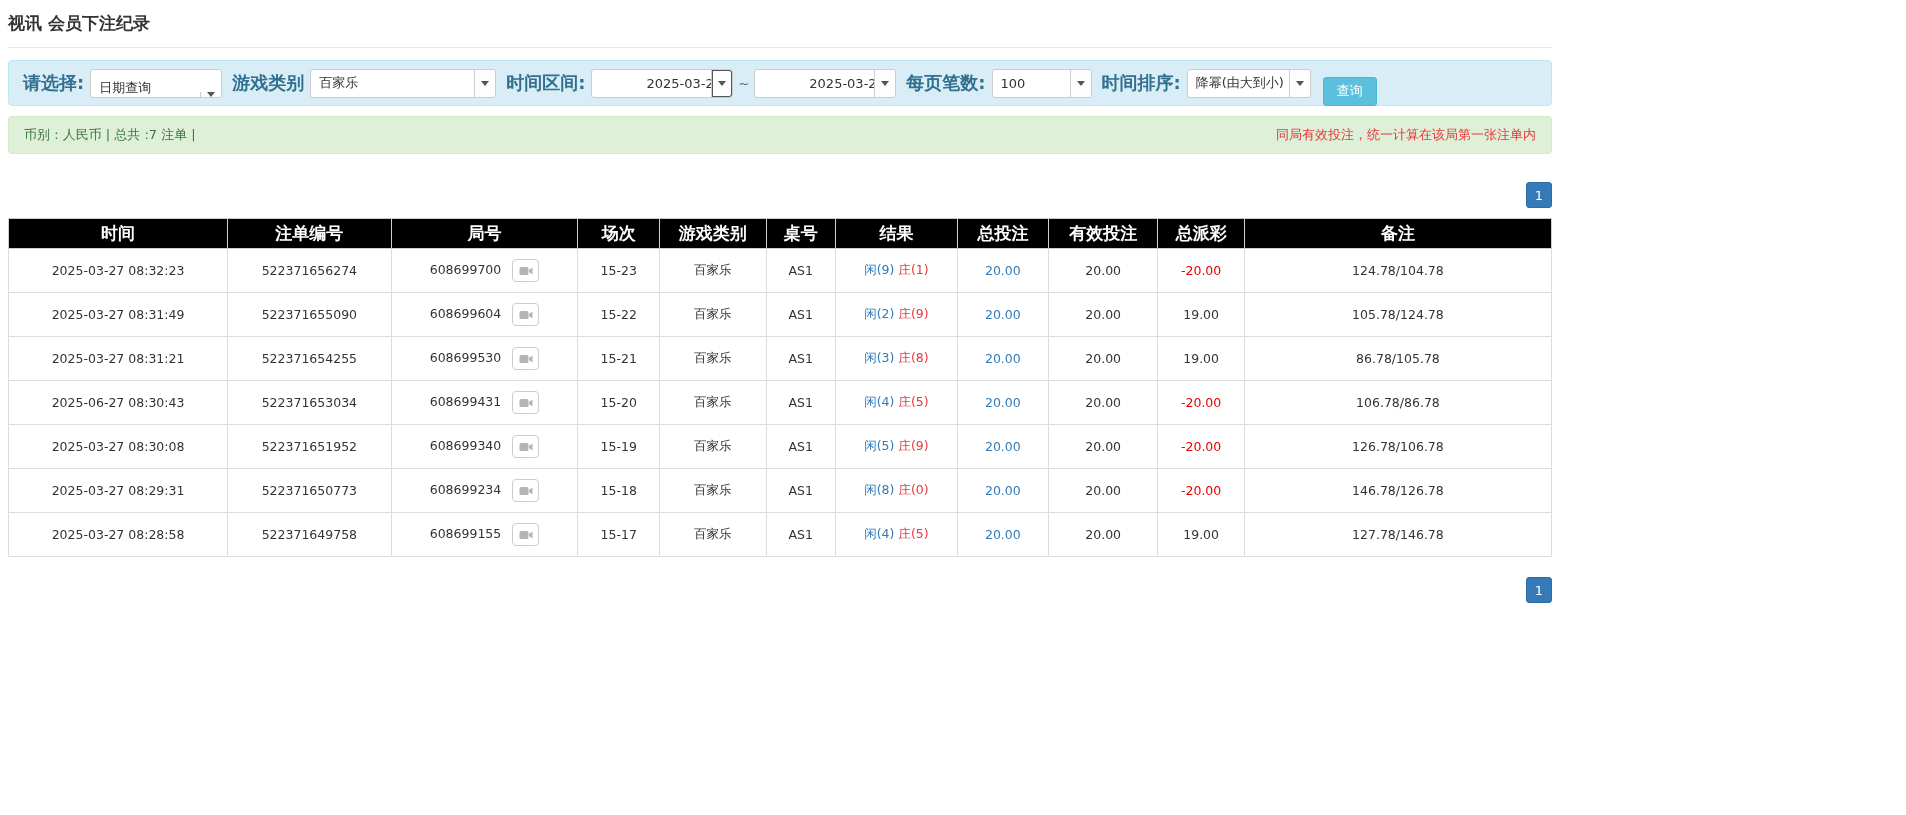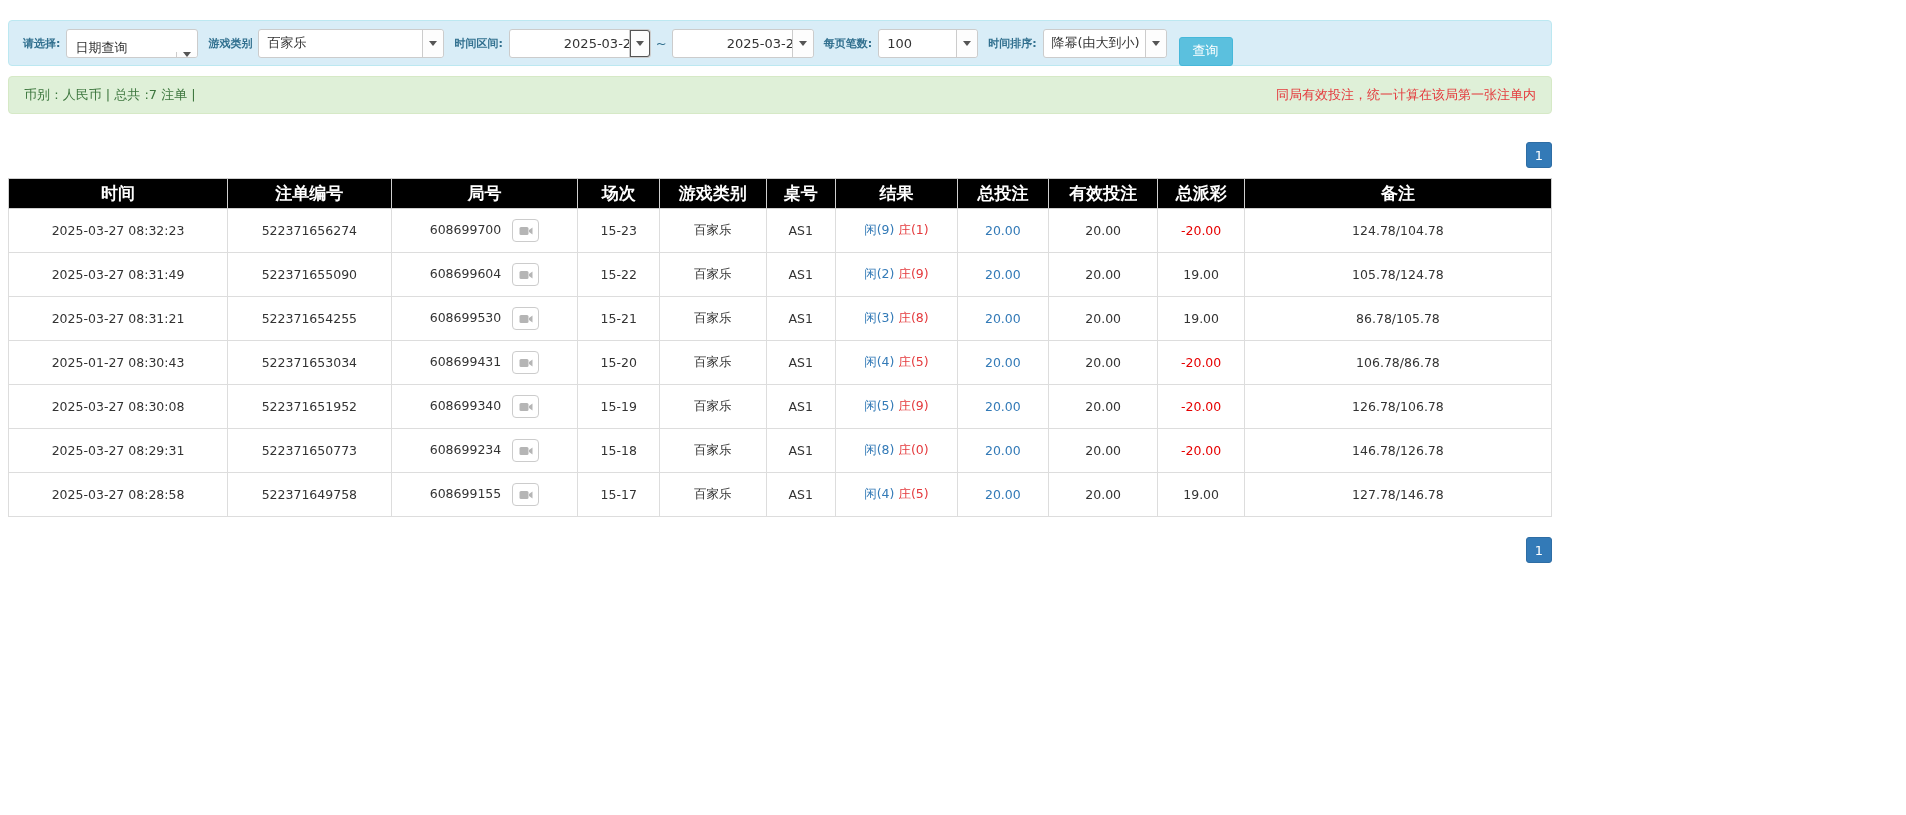--- a/index.html
+++ b/index.html
@@ -185,6 +185,7 @@
 
 <div class="container">
 
+  <h1 class="page-title">视讯 会员下注纪录</h1>
 
   <div class="filter-bar">
     <span class="filter-label">请选择:</span>

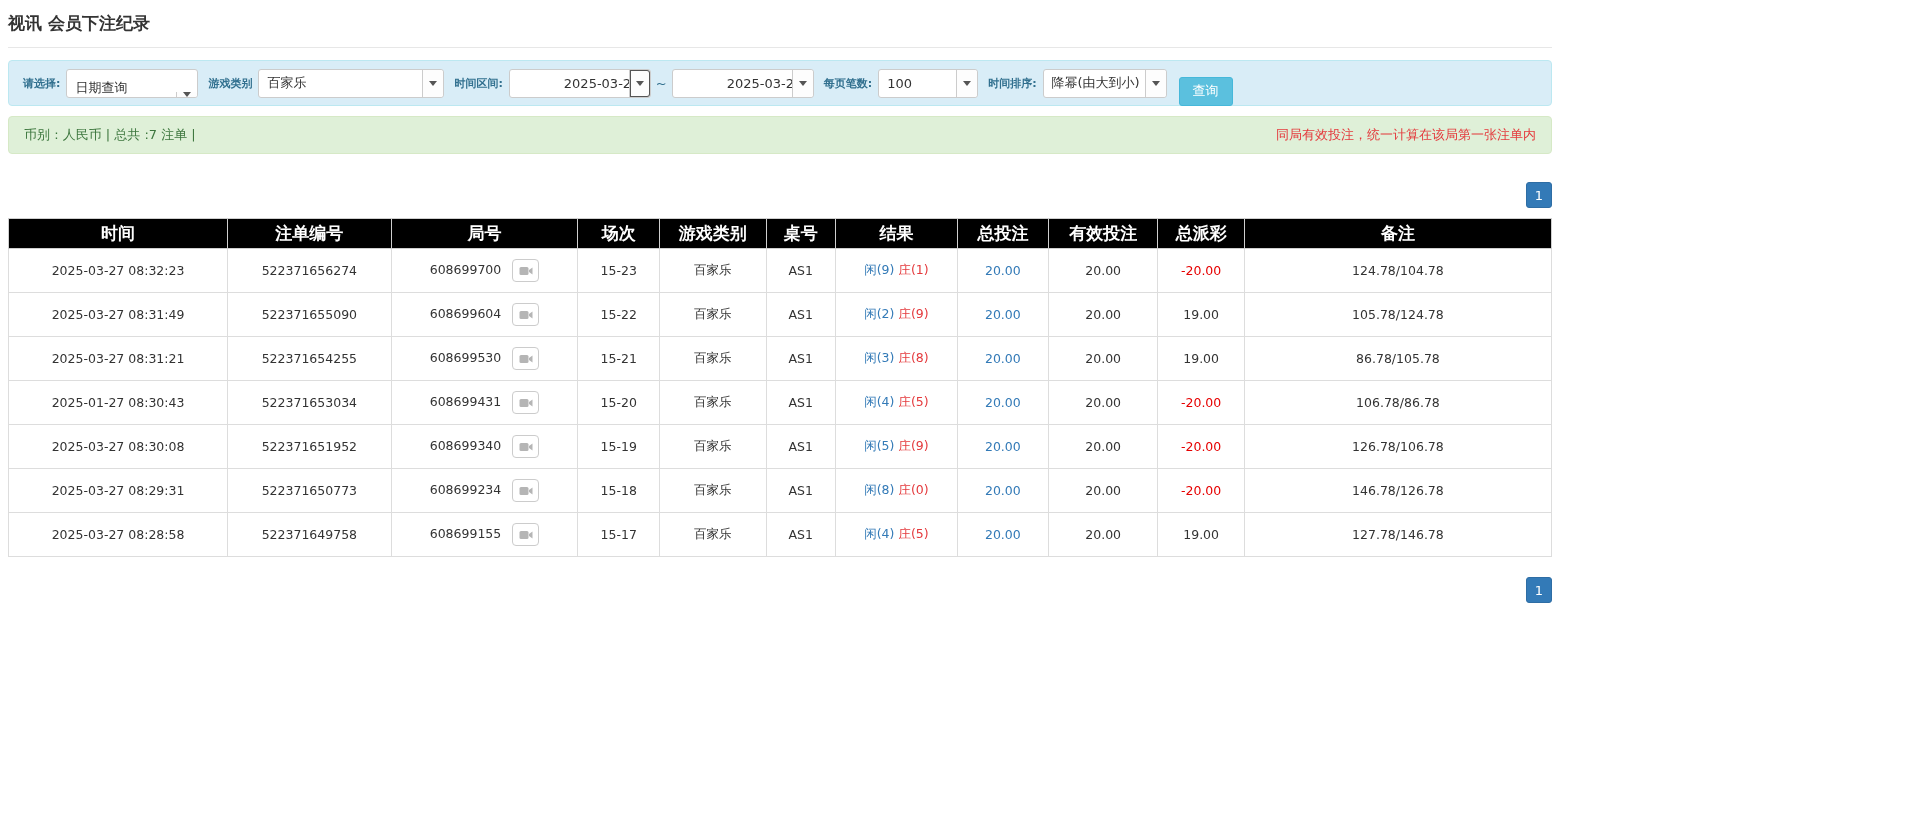--- a/index.html
+++ b/index.html
@@ -36,7 +36,7 @@
   .filter-label {
     color: #31708f;
     font-weight: bold;
-    font-size: 11px;
+    font-size: 18px;
     margin: 0 6px 0 10px;
     white-space: nowrap;
     text-align: center;

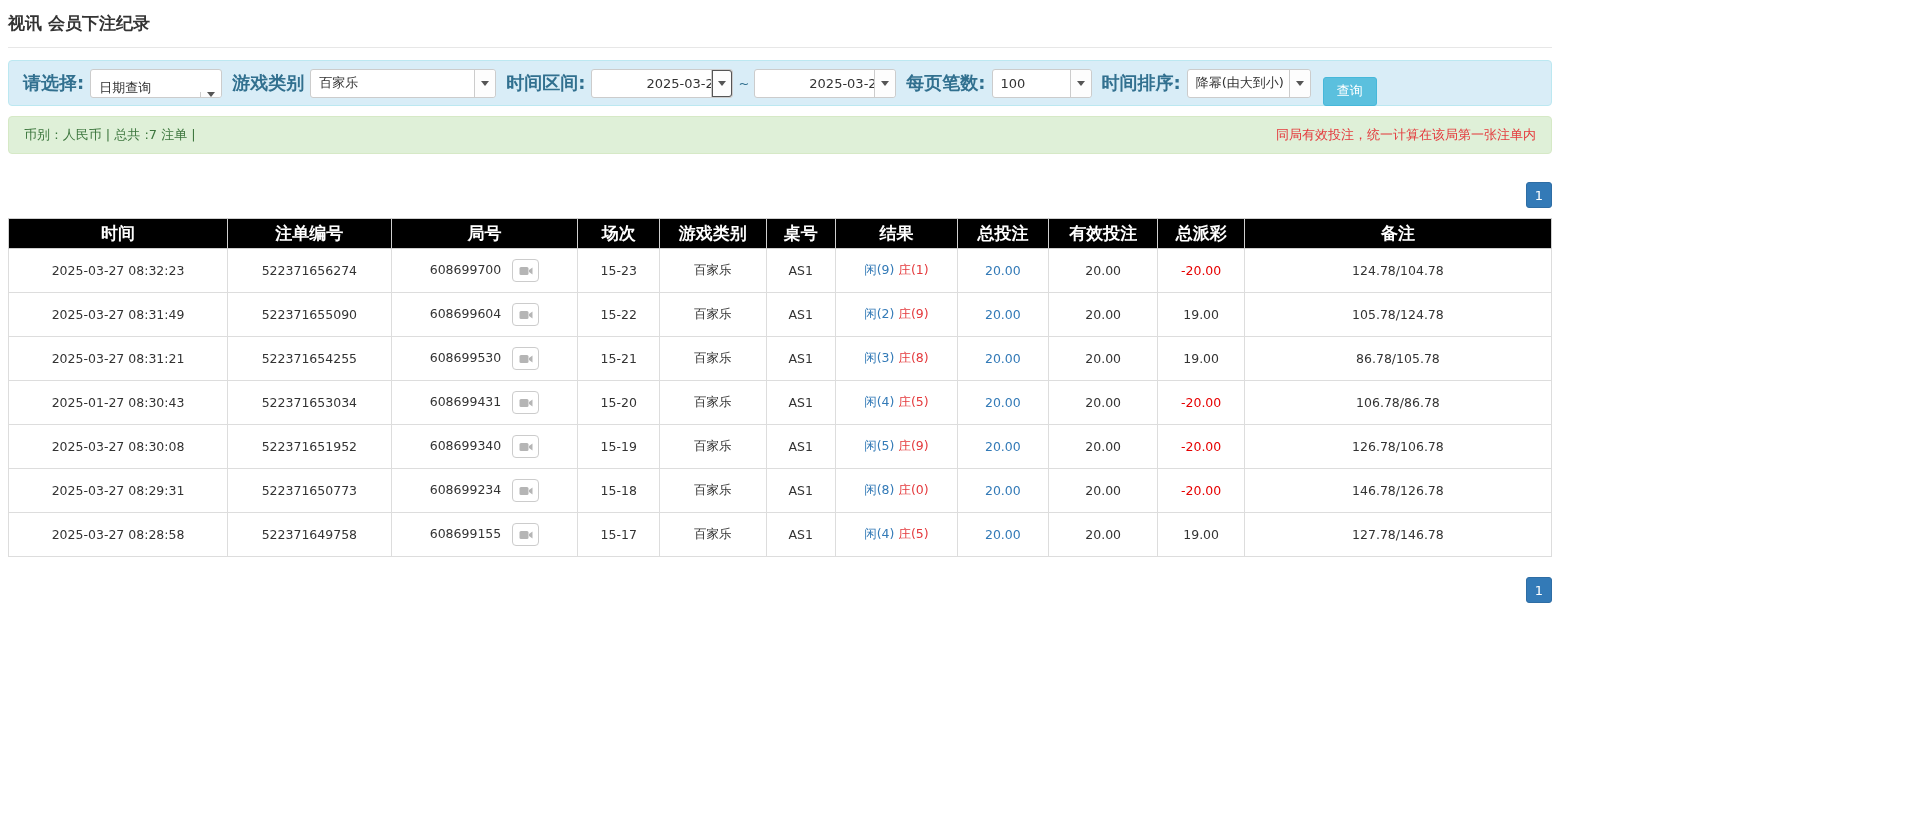--- a/index.html
+++ b/index.html
@@ -357,7 +357,7 @@
     <td>86.78/105.78</td>
   </tr>
         <tr class="data-row">
-    <td>2025-01-27 08:30:43</td>
+    <td>2025-06-27 08:30:43</td>
     <td>522371653034</td>
     <td>
       <span>608699431</span>

